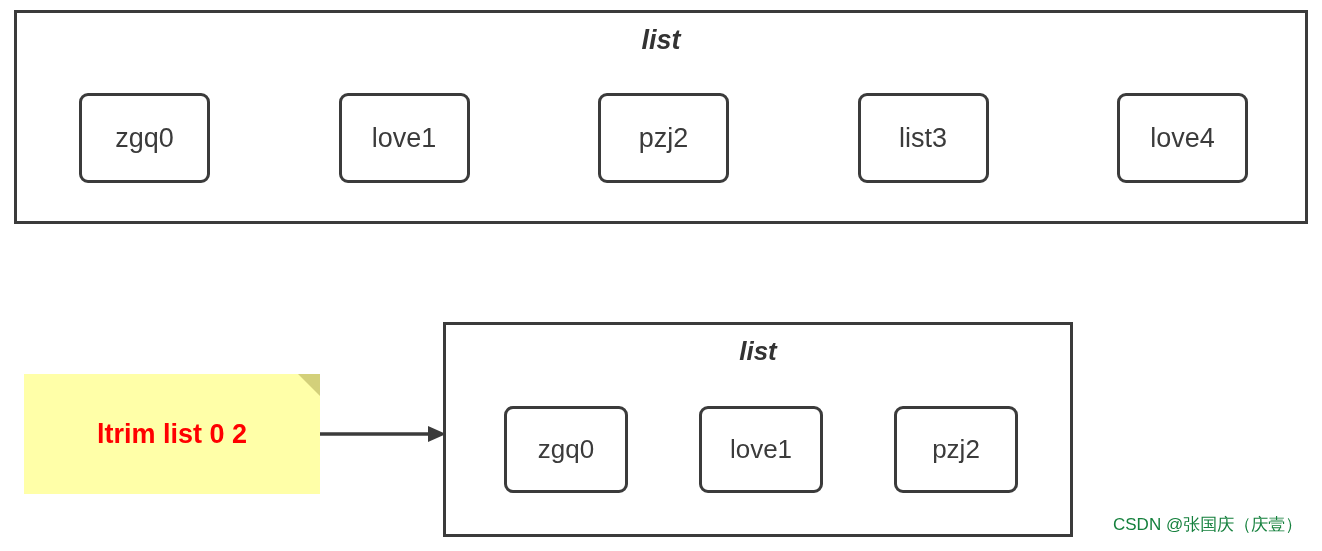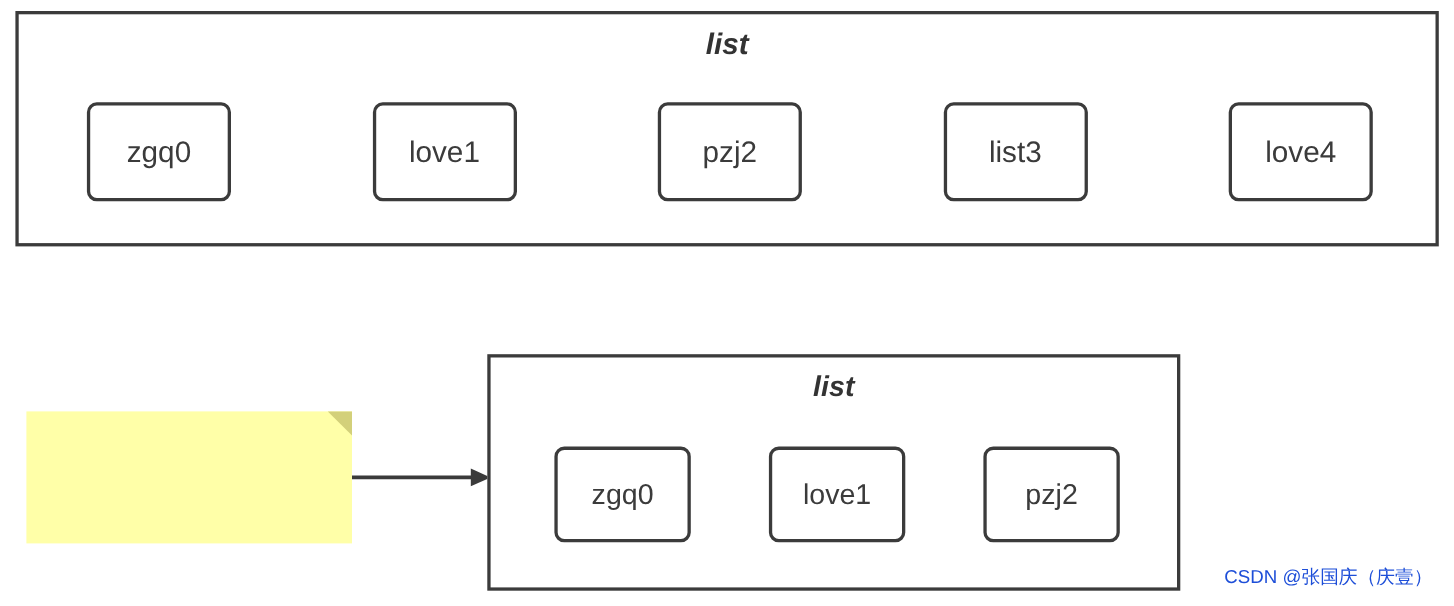--- a/index.html
+++ b/index.html
@@ -195,6 +195,7 @@
 
   <div id="command-note">
     <span class="fold"></span>
+    <span class="note-text">ltrim list 0 2</span>
   </div>
 
   <svg id="flow-arrow" viewBox="0 0 130 40">

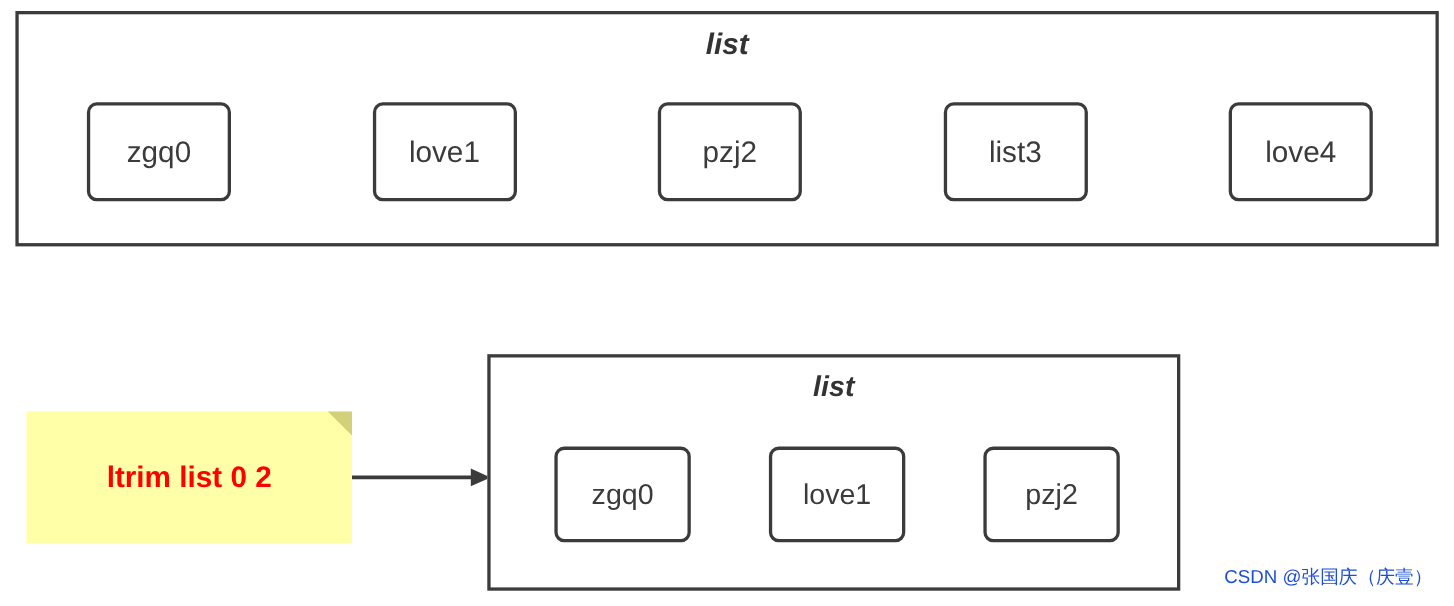--- a/index.html
+++ b/index.html
@@ -151,7 +151,7 @@
     left: 1113px;
     top: 513px;
     font-size: 17px;
-    color: #1d4ed8;
+    color: #15803d;
     white-space: nowrap;
   }
 </style>

